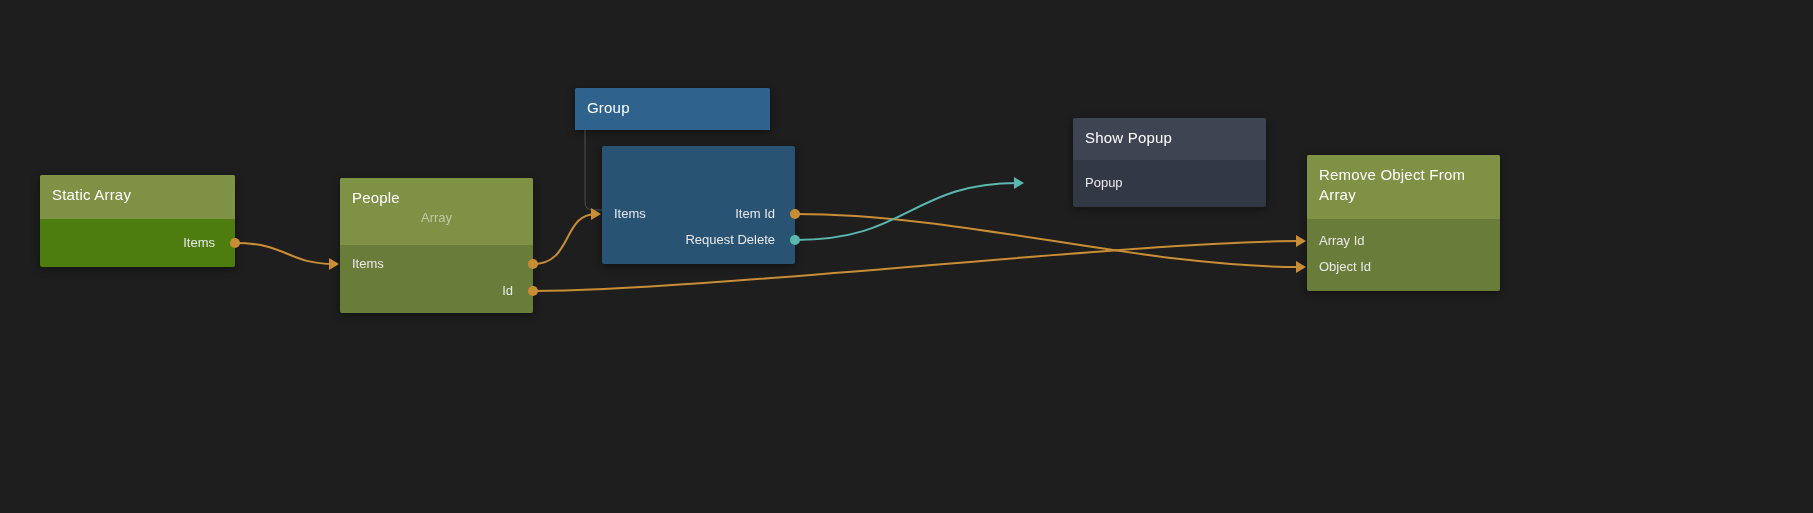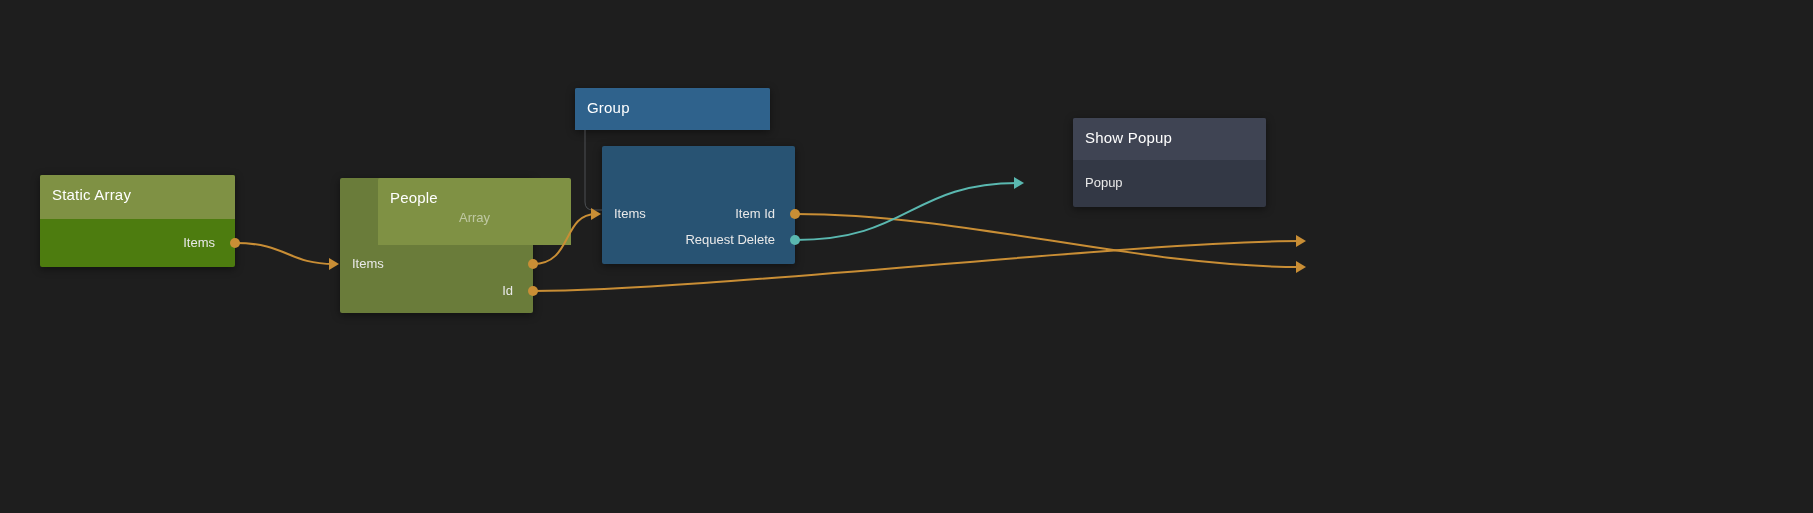--- a/index.html
+++ b/index.html
@@ -86,6 +86,13 @@
         </div>
         <span class="port-label left" style="top: 55px;">Popup</span>
       </div>
+      <div class="node" style="left: 1307px; top: 155px; width: 193px; height: 136px; background: rgb(106, 124, 58);">
+        <div class="node-header" style="height: 64px; background: rgb(127, 145, 68);">
+          <div class="node-title">Remove Object From Array</div>
+        </div>
+        <span class="port-label left" style="top: 76px;">Array Id</span>
+        <span class="port-label left" style="top: 102px;">Object Id</span>
+      </div>
     </div>
   <svg class="wires-layer" id="wires-layer" viewBox="0 0 1813 513" width="1813" height="513">
       <path d="M 585 130 L 585 202 Q 585 210 593 210 L 602 210" fill="none" stroke="#55585c" stroke-width="1" opacity="0.85"></path>

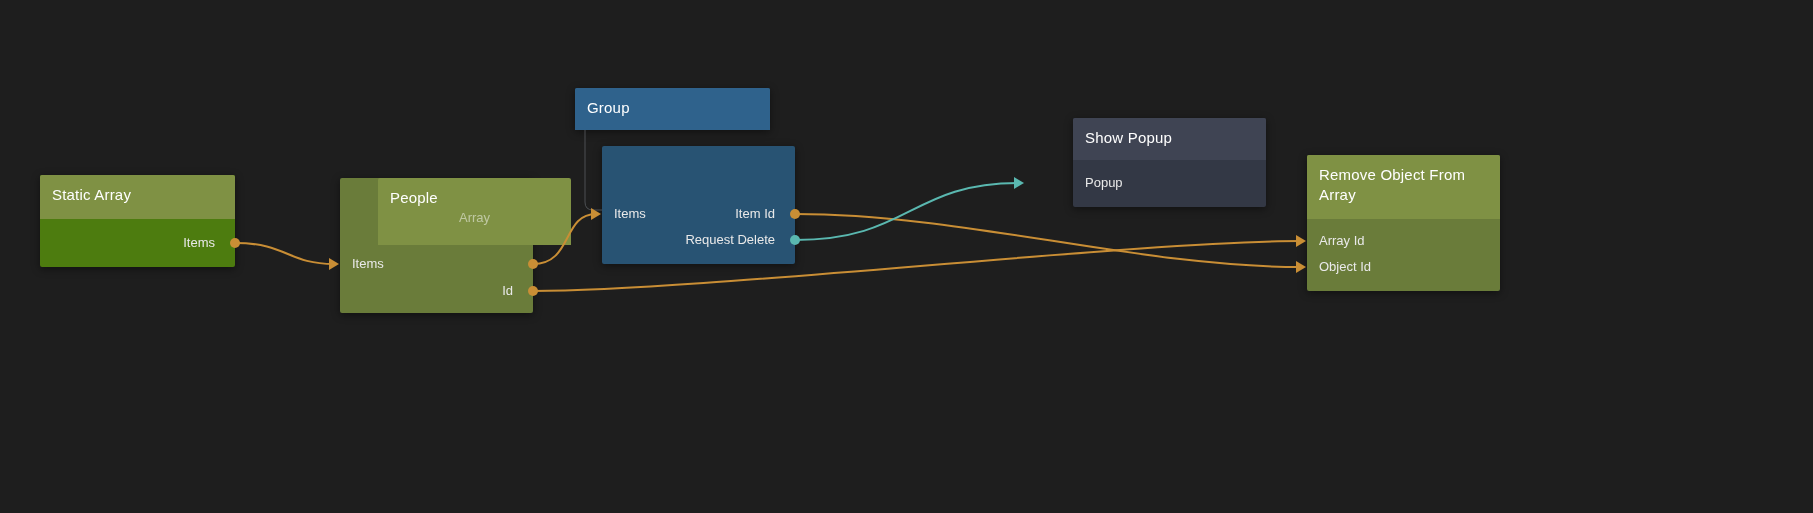--- a/index.html
+++ b/index.html
@@ -63,7 +63,7 @@
         <span class="port-label right" style="top: 58px;">Items</span>
       </div>
       <div class="node" style="left: 340px; top: 178px; width: 193px; height: 135px; background: rgb(106, 124, 58);">
-        <div class="node-header" style="height: 67px; background: rgb(127, 145, 68); margin-left: 38px;">
+        <div class="node-header" style="height: 67px; background: rgb(127, 145, 68);">
           <div class="node-title">People</div>
           <div class="node-subtitle">Array</div>
         </div>

